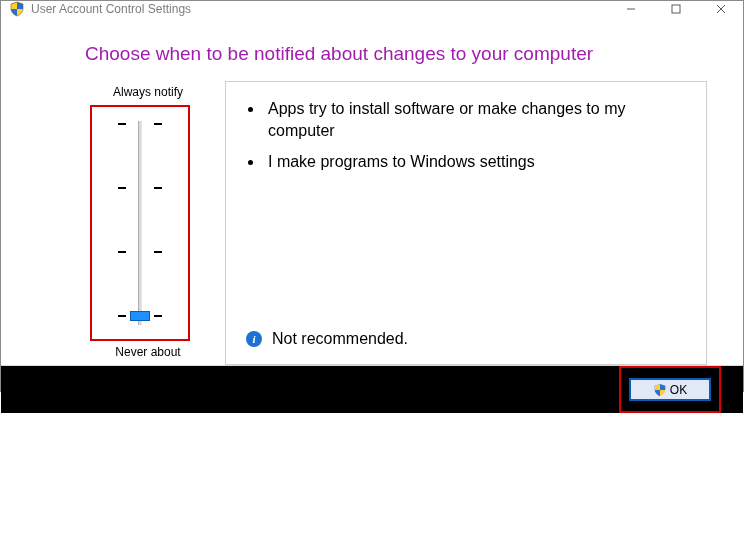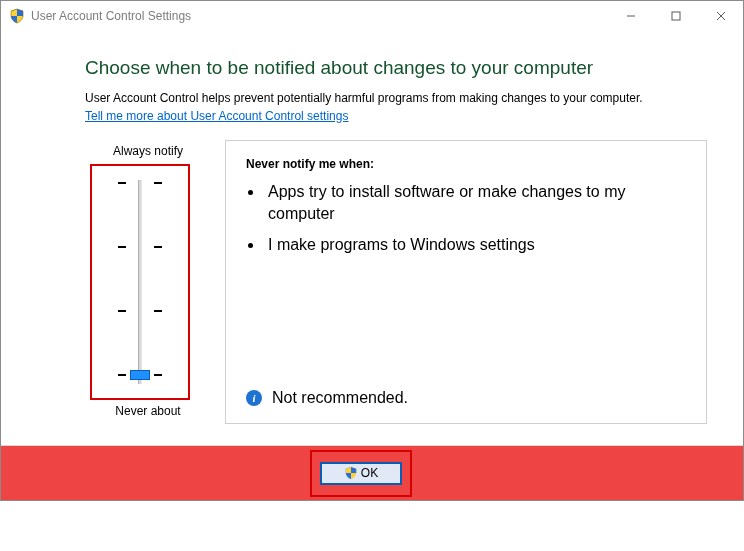--- a/index.html
+++ b/index.html
@@ -16,7 +16,7 @@
   }
   .window {
     width: 744px;
-    height: 501px;
+    height: 392px;
     border: 1px solid #8a8a8a;
     background: #fff;
     display: flex;

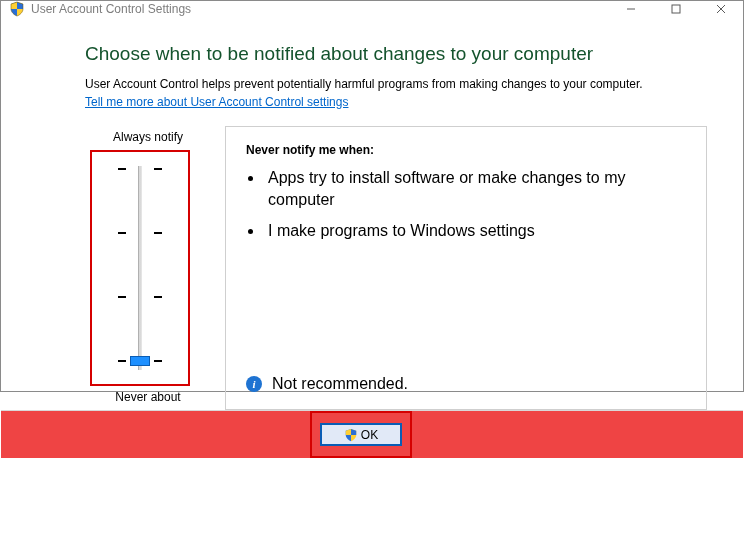--- a/index.html
+++ b/index.html
@@ -68,7 +68,7 @@
     position: relative;
   }
   .heading {
-    color: #14532d;
+    color: #a21caf;
     font-size: 19px;
     font-weight: 400;
     margin-bottom: 12px;

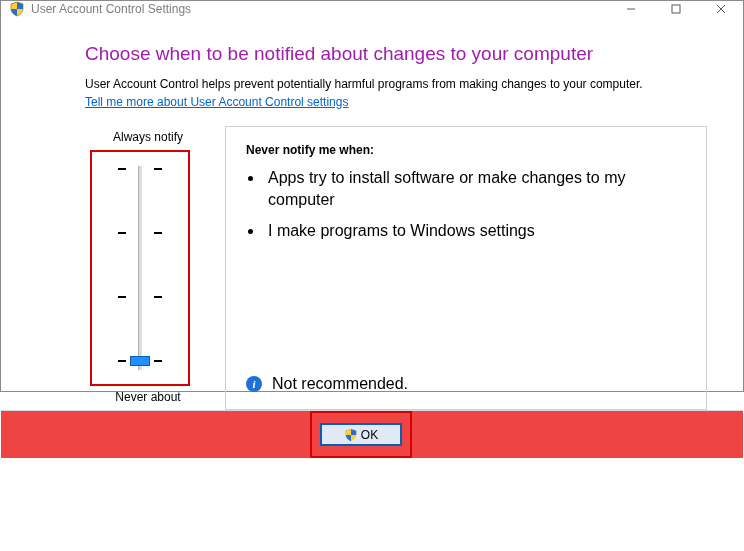--- a/index.html
+++ b/index.html
@@ -279,10 +279,6 @@
 
   <div class="content">
     <div class="heading">Choose when to be notified about changes to your computer</div>
-    <div class="desc">
-      <span>User Account Control helps prevent potentially harmful programs from making changes to your computer.</span><br>
-      <span class="link">Tell me more about User Account Control settings</span>
-    </div>
 
     <div class="main-area">
 

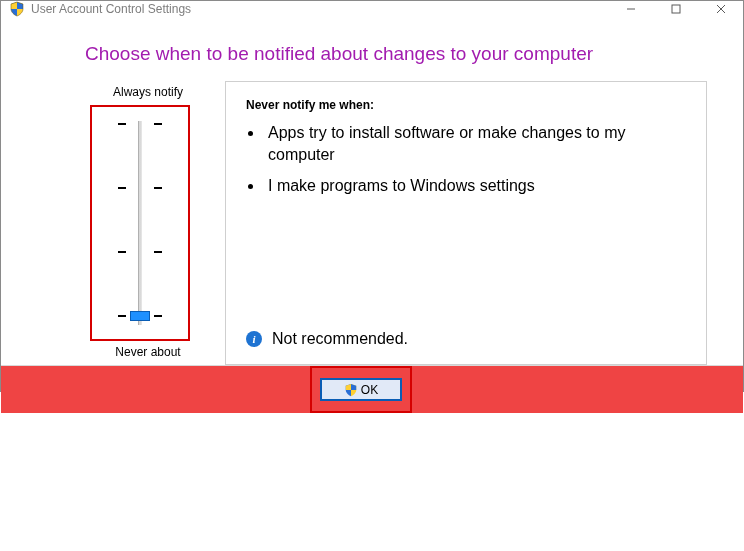--- a/index.html
+++ b/index.html
@@ -298,7 +298,6 @@
       </div>
 
       <div class="panel">
-        <div class="panel-title">Never notify me when:</div>
         <ul>
           <li>Apps try to install software or make changes to my computer</li>
           <li>I make programs to Windows settings</li>

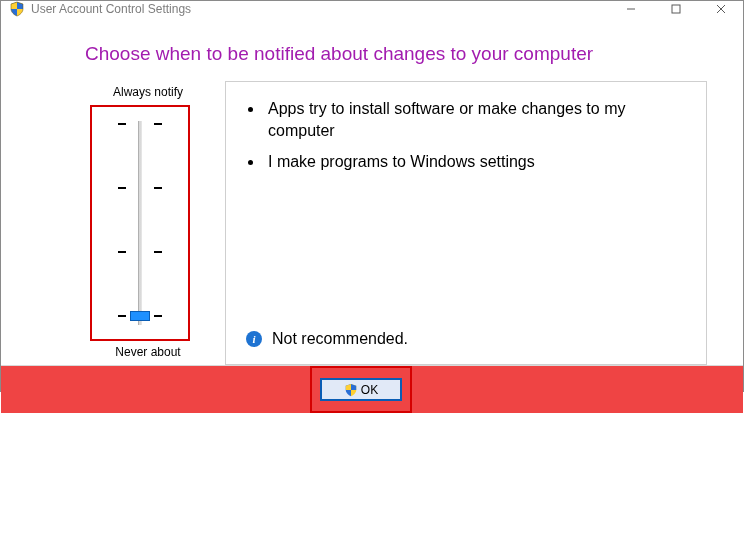--- a/index.html
+++ b/index.html
@@ -206,11 +206,11 @@
   
   .footer {
     height: 55px;
-    background: #ef4444;
+    background: #000000;
     border-top: 1px solid #d9d9d9;
     display: flex;
     align-items: center;
-    justify-content: center;
+    justify-content: flex-end;
     padding-right: 22px;
     gap: 6px;
   }

